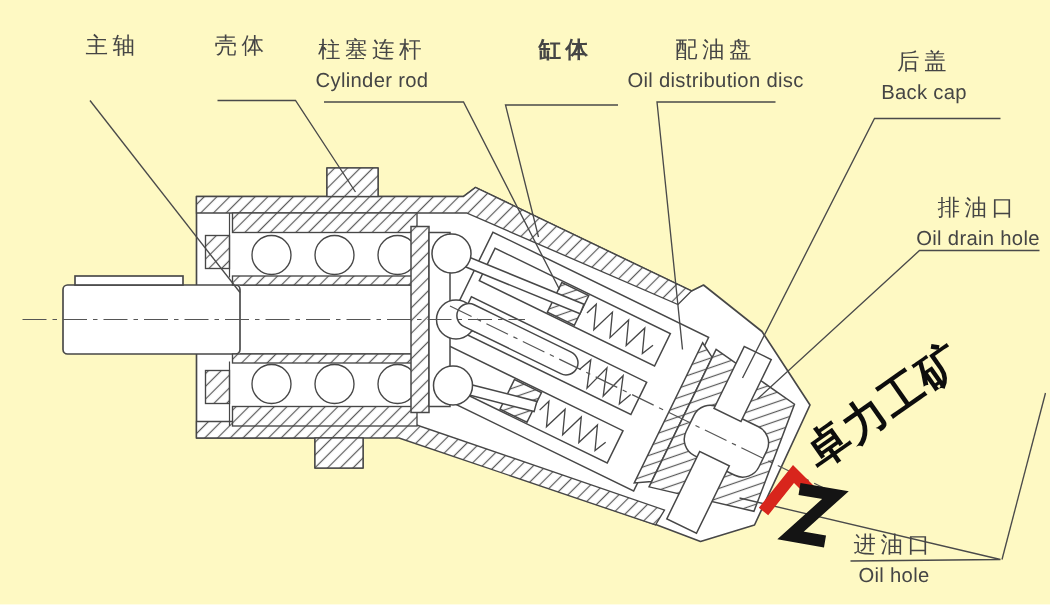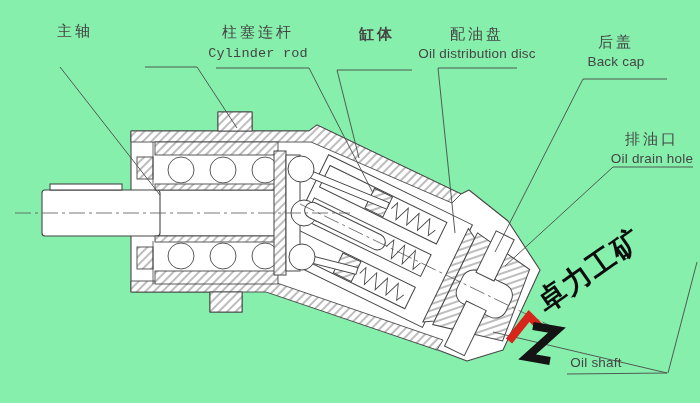--- a/index.html
+++ b/index.html
@@ -4,7 +4,7 @@
 <style>
   html,body{margin:0;padding:0;background:#fff;}
   .stage{
-    position:relative;width:700px;height:403px;background:#86efac;overflow:hidden;
+    position:relative;width:700px;height:403px;background:#fef9c3;overflow:hidden;
     font-family:"Liberation Sans","DejaVu Sans",sans-serif;
   }
   .stage svg.drawing{position:absolute;left:0;top:0;}

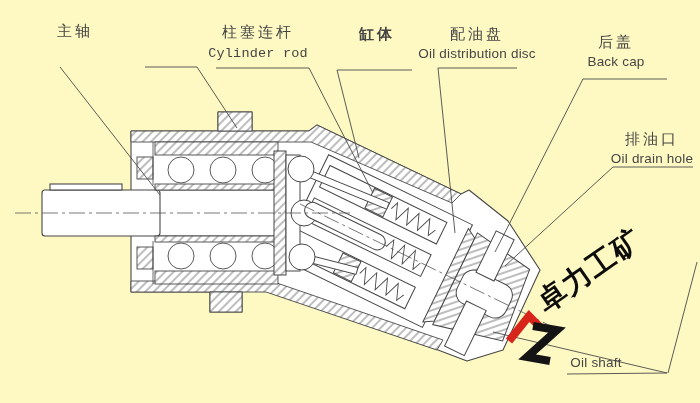--- a/index.html
+++ b/index.html
@@ -138,6 +138,7 @@
     <span class="cn">主轴</span>
   </div>
   <div class="label lbl-hull">
+    <span class="cn">壳体</span>
   </div>
   <div class="label lbl-plunger-rod">
     <span class="cn">柱塞连杆</span>

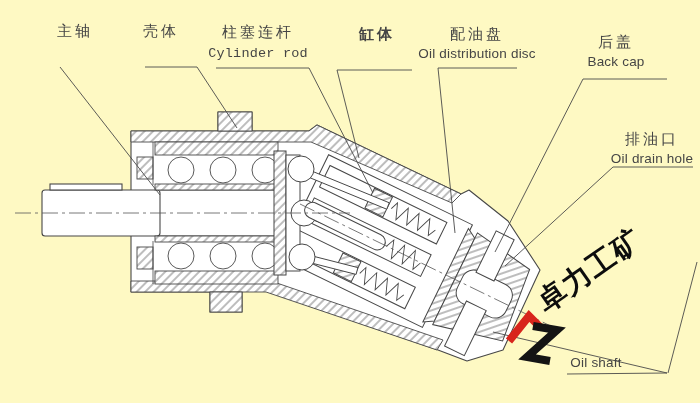--- a/index.html
+++ b/index.html
@@ -13,7 +13,7 @@
   .label .en{display:block;font-size:13.5px;letter-spacing:.2px;white-space:nowrap;}
   .lbl-main-shaft{left:15px;top:21px;width:120px;}
   .lbl-hull{left:101px;top:21px;width:120px;}
-  .lbl-plunger-rod{left:198px;top:24px;width:120px;font-family:Liberation Mono, monospace;}
+  .lbl-plunger-rod{left:188px;top:24px;width:120px;}
   .lbl-cylinder-body{left:317px;top:24px;width:120px;font-weight:bold;}
   .lbl-oil-distribution-disc{left:402px;top:24px;width:150px;}
   .lbl-back-cap{left:556px;top:32px;width:120px;}

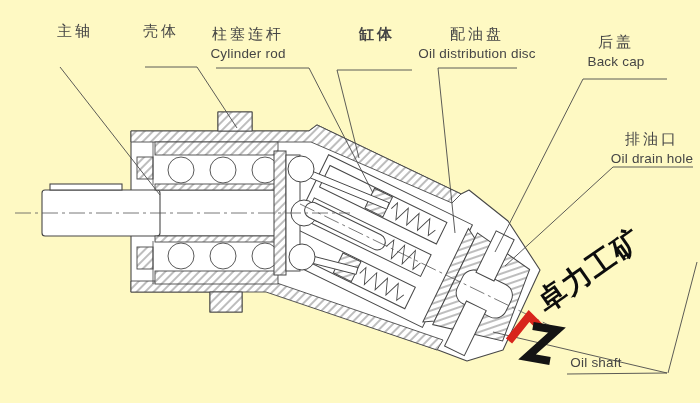--- a/index.html
+++ b/index.html
@@ -160,6 +160,7 @@
     <span class="en">Oil drain hole</span>
   </div>
   <div class="label lbl-oil-inlet">
+    <span class="cn">进油口</span>
     <span class="en">Oil shaft</span>
   </div>
 

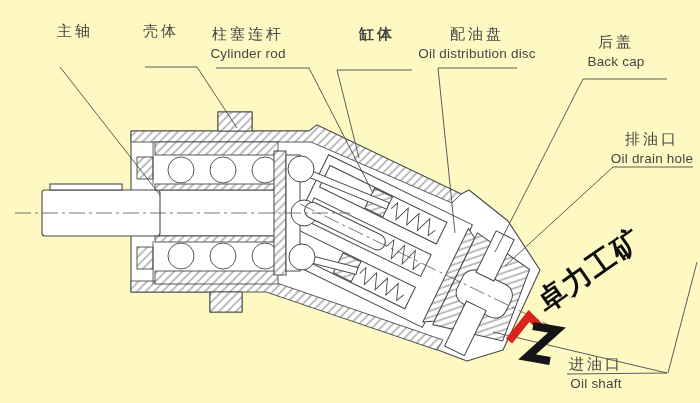--- a/index.html
+++ b/index.html
@@ -161,7 +161,7 @@
   </div>
   <div class="label lbl-oil-inlet">
     <span class="cn">进油口</span>
-    <span class="en">Oil shaft</span>
+    <span class="en">Oil hole</span>
   </div>
 
   <div class="brand-text">卓力工矿</div>

